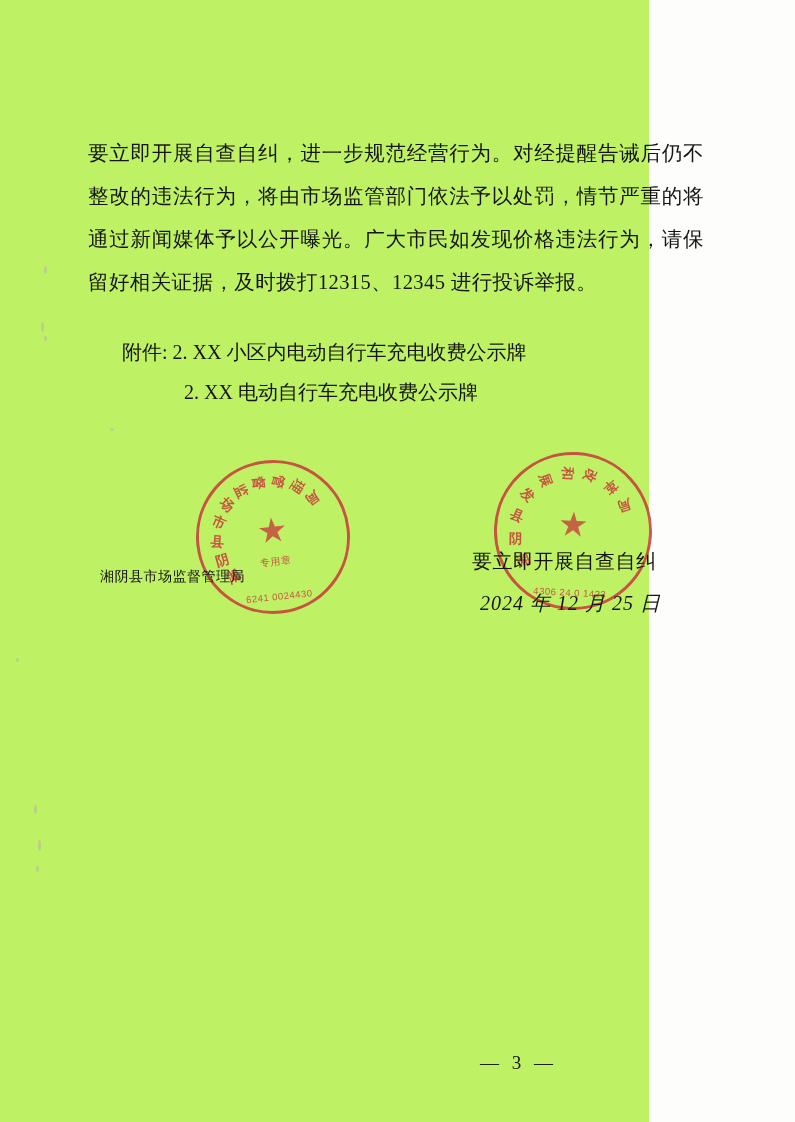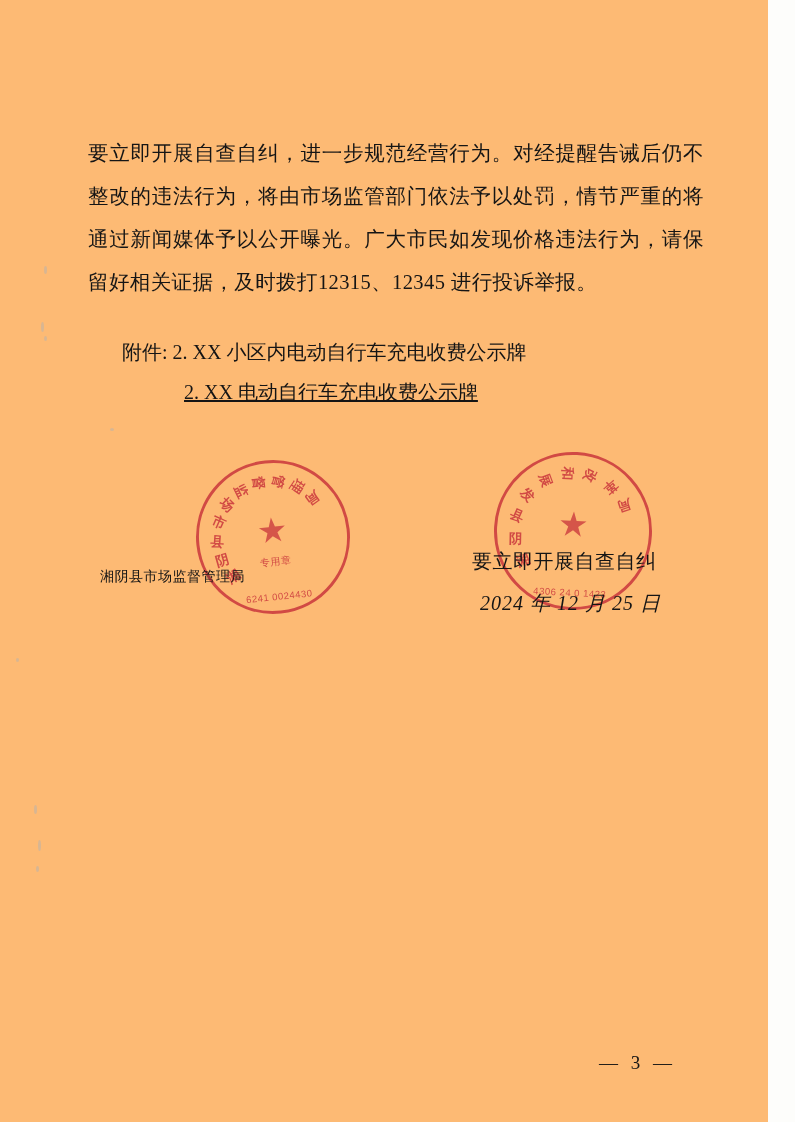--- a/index.html
+++ b/index.html
@@ -17,9 +17,9 @@
   }
   .page {
     position: relative;
-    width: 768px;
+    width: 649px;
     height: 1122px;
-    background: #fdba74;
+    background: #bef264;
   }
   
   .speck {

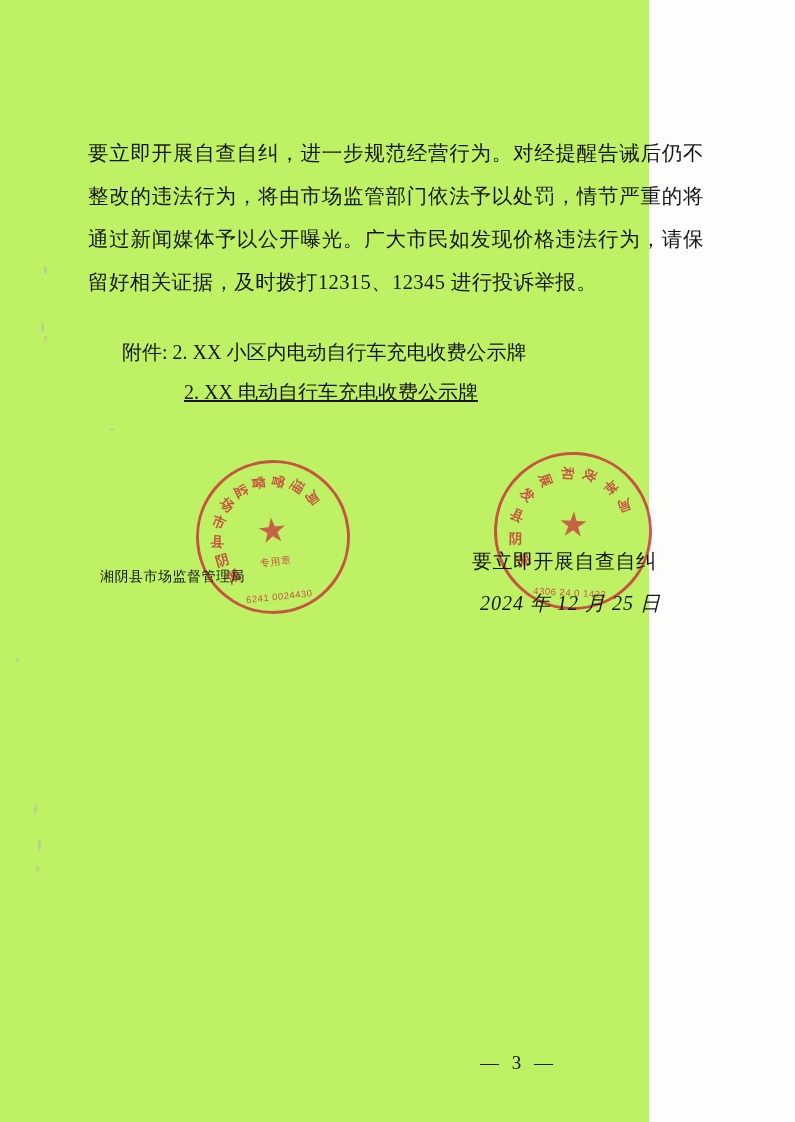--- a/index.html
+++ b/index.html
@@ -58,7 +58,6 @@
   }
   .attach-line-2 {
     text-indent: 96px;
-    text-decoration: underline;
   }
   .sign-area {
     position: absolute;

